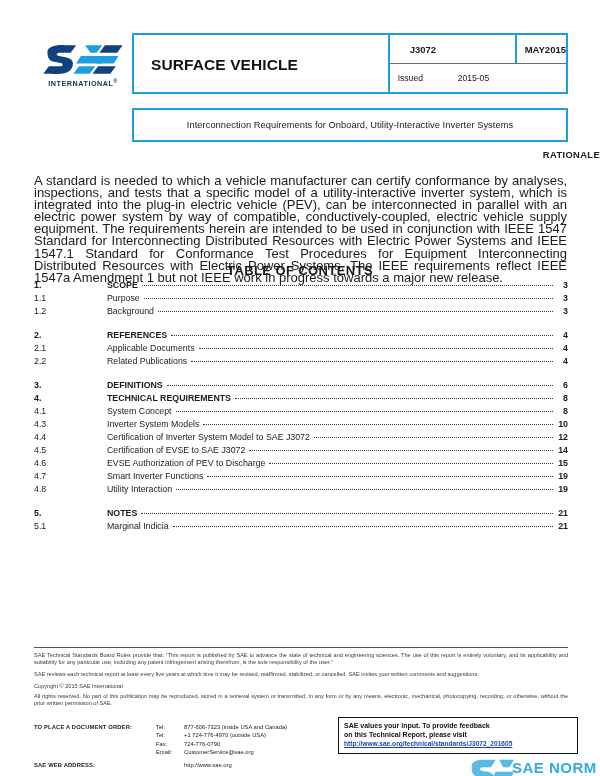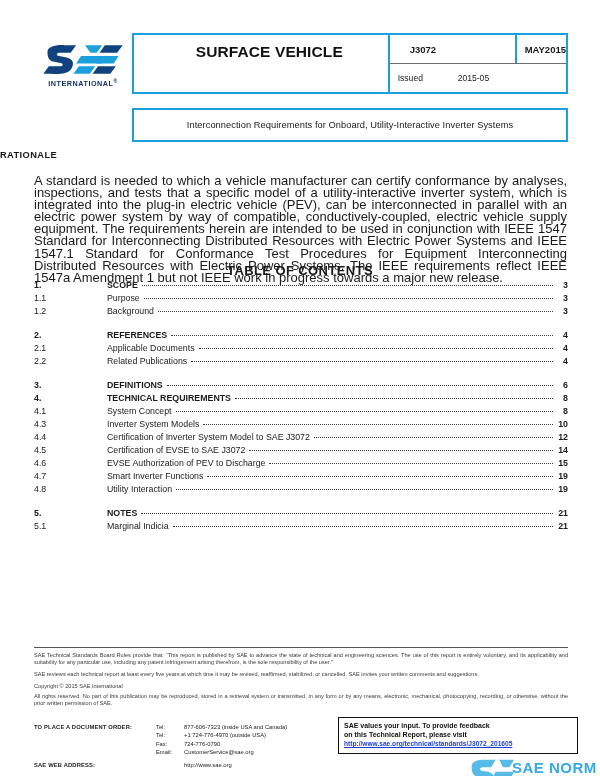--- a/index.html
+++ b/index.html
@@ -67,6 +67,7 @@
     flex: 1 1 auto;
     padding: 7px 0 6px 17px;
     display: flex;
+    flex-direction: column;
     justify-content: center;
     gap: 11px;
   }

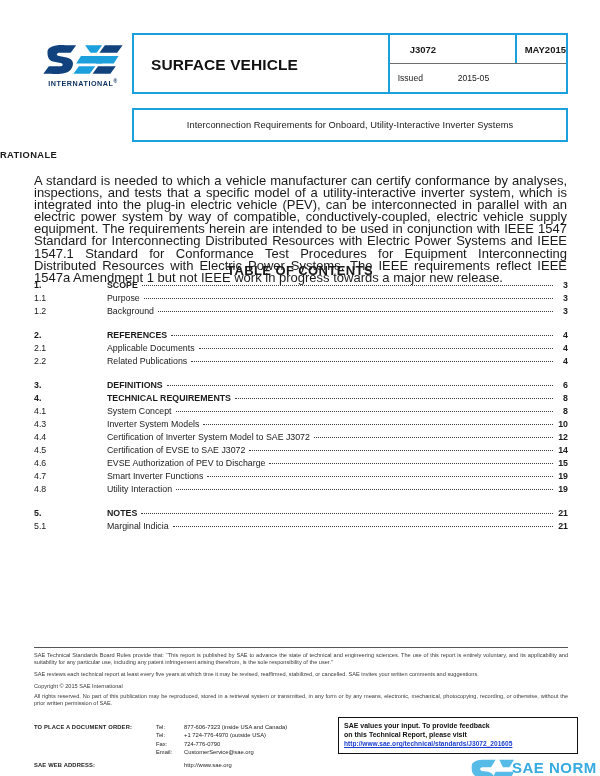--- a/index.html
+++ b/index.html
@@ -145,7 +145,7 @@
     position: absolute;
     left: 0; top: 150px;
     width: 600px;
-    text-align: left;
+    text-align: right;
     font-size: 9.3px;
     font-weight: bold;
     letter-spacing: 0.4px;

